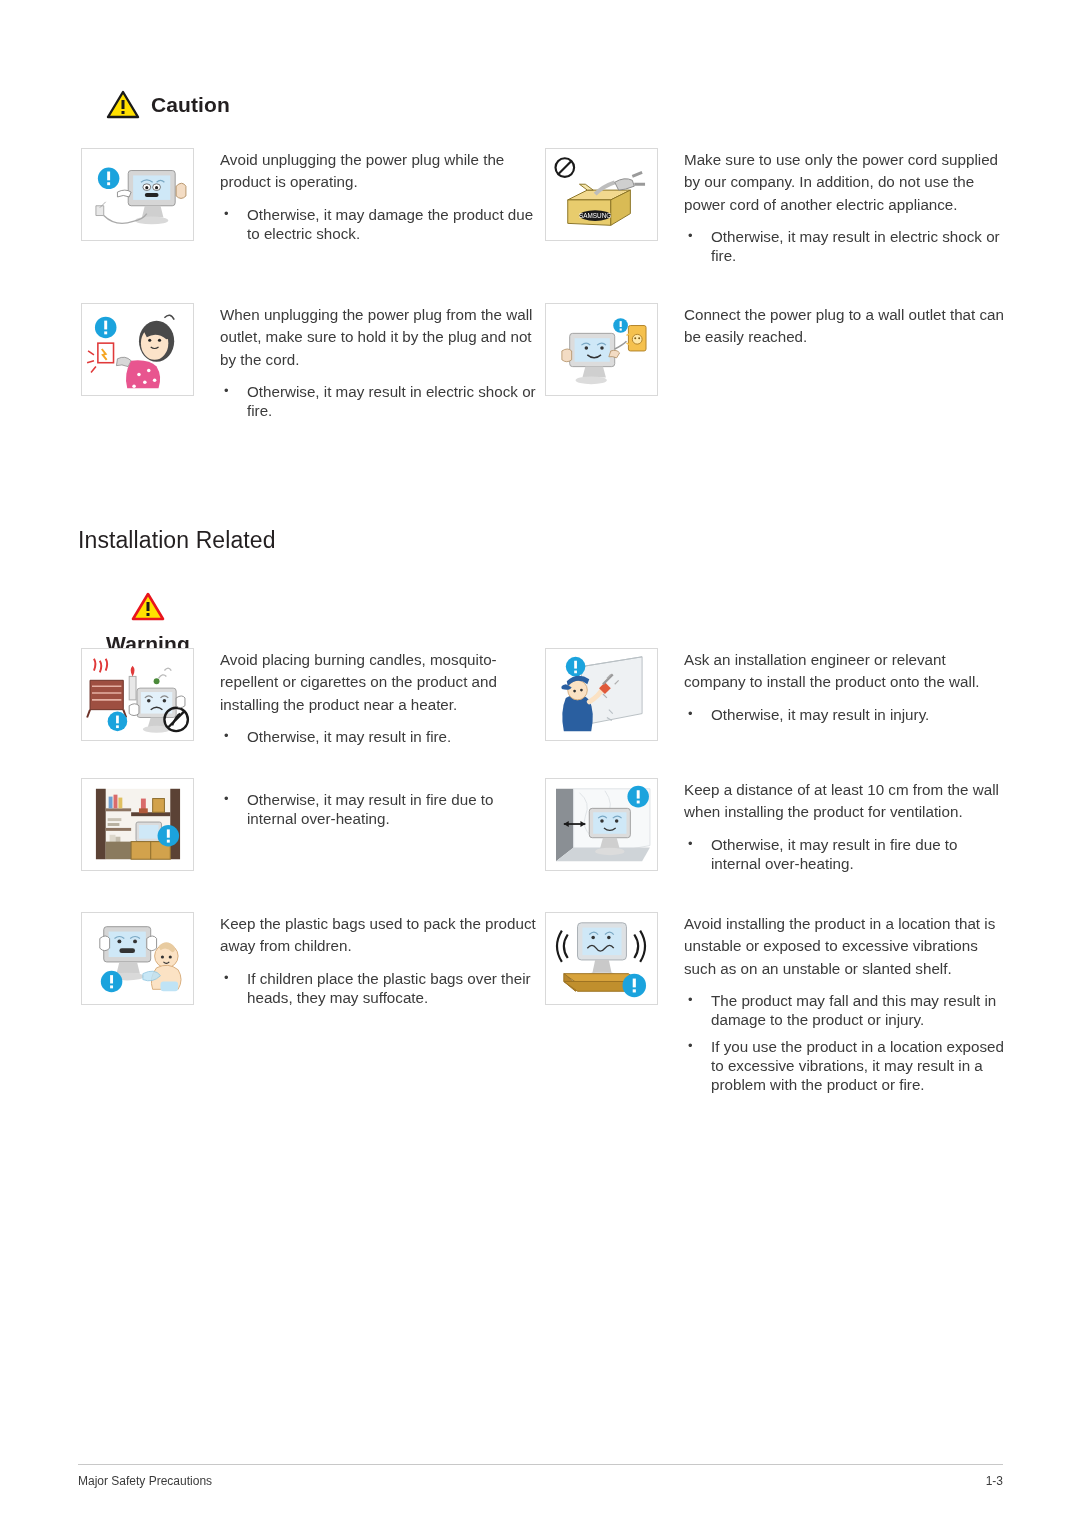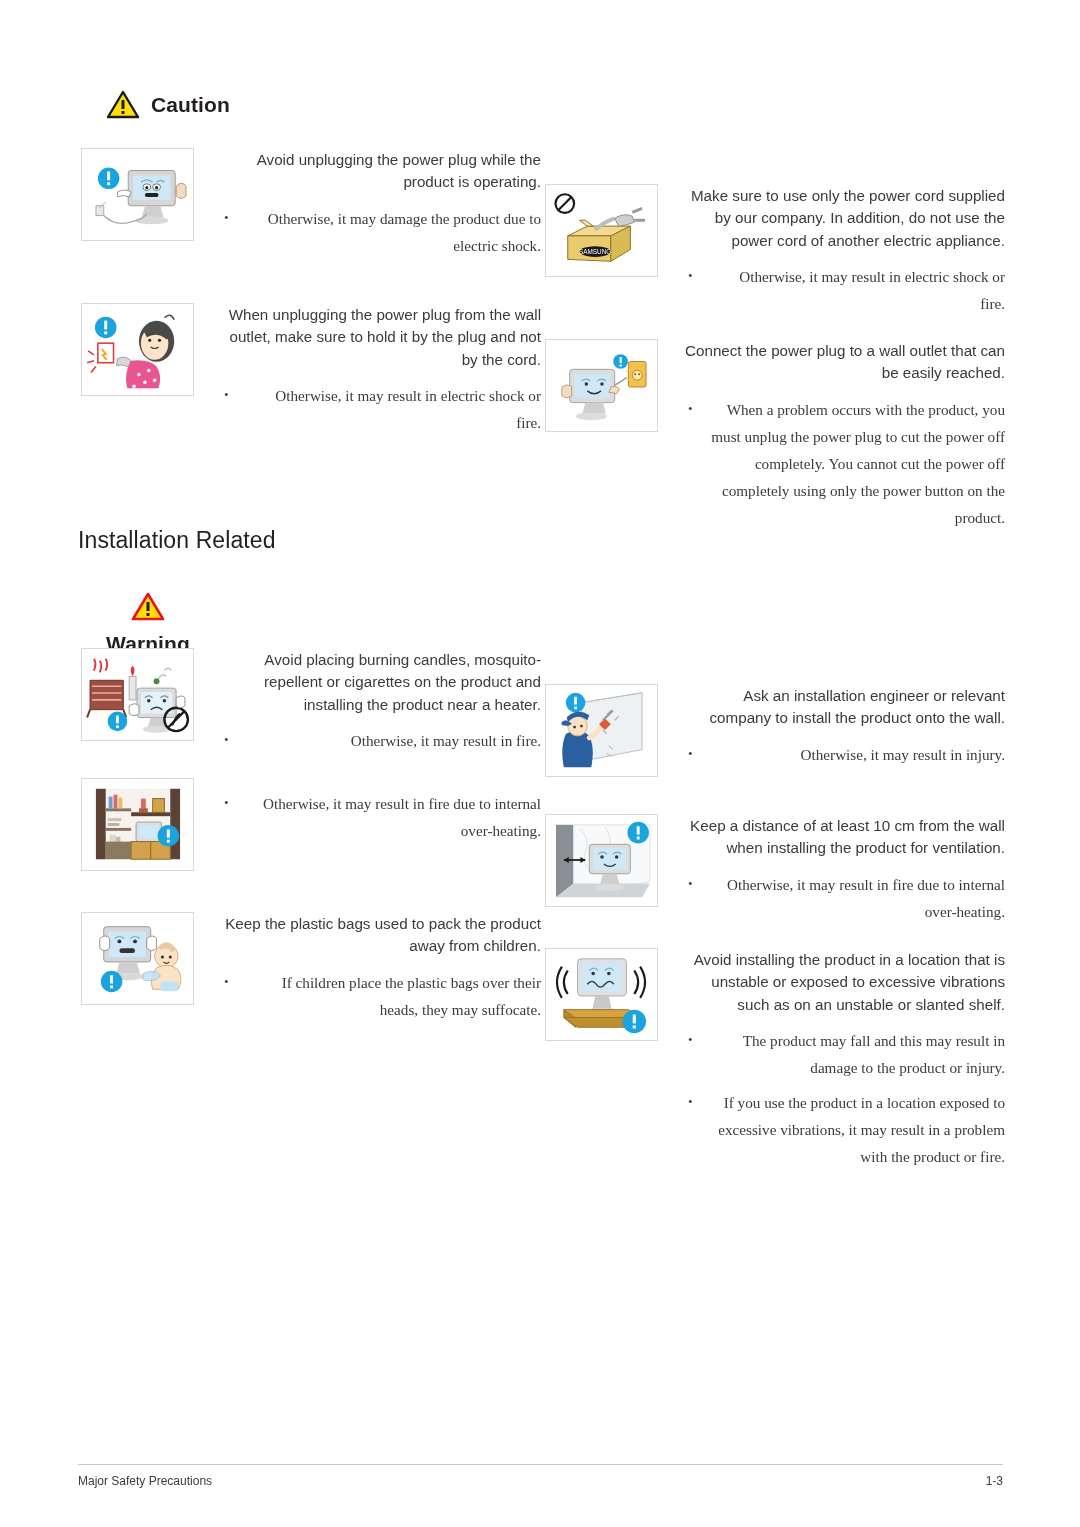--- a/index.html
+++ b/index.html
@@ -61,7 +61,6 @@
   .item {
     position: relative;
     display: block;
-    text-align: right;
   }
   .thumb {
     position: absolute;

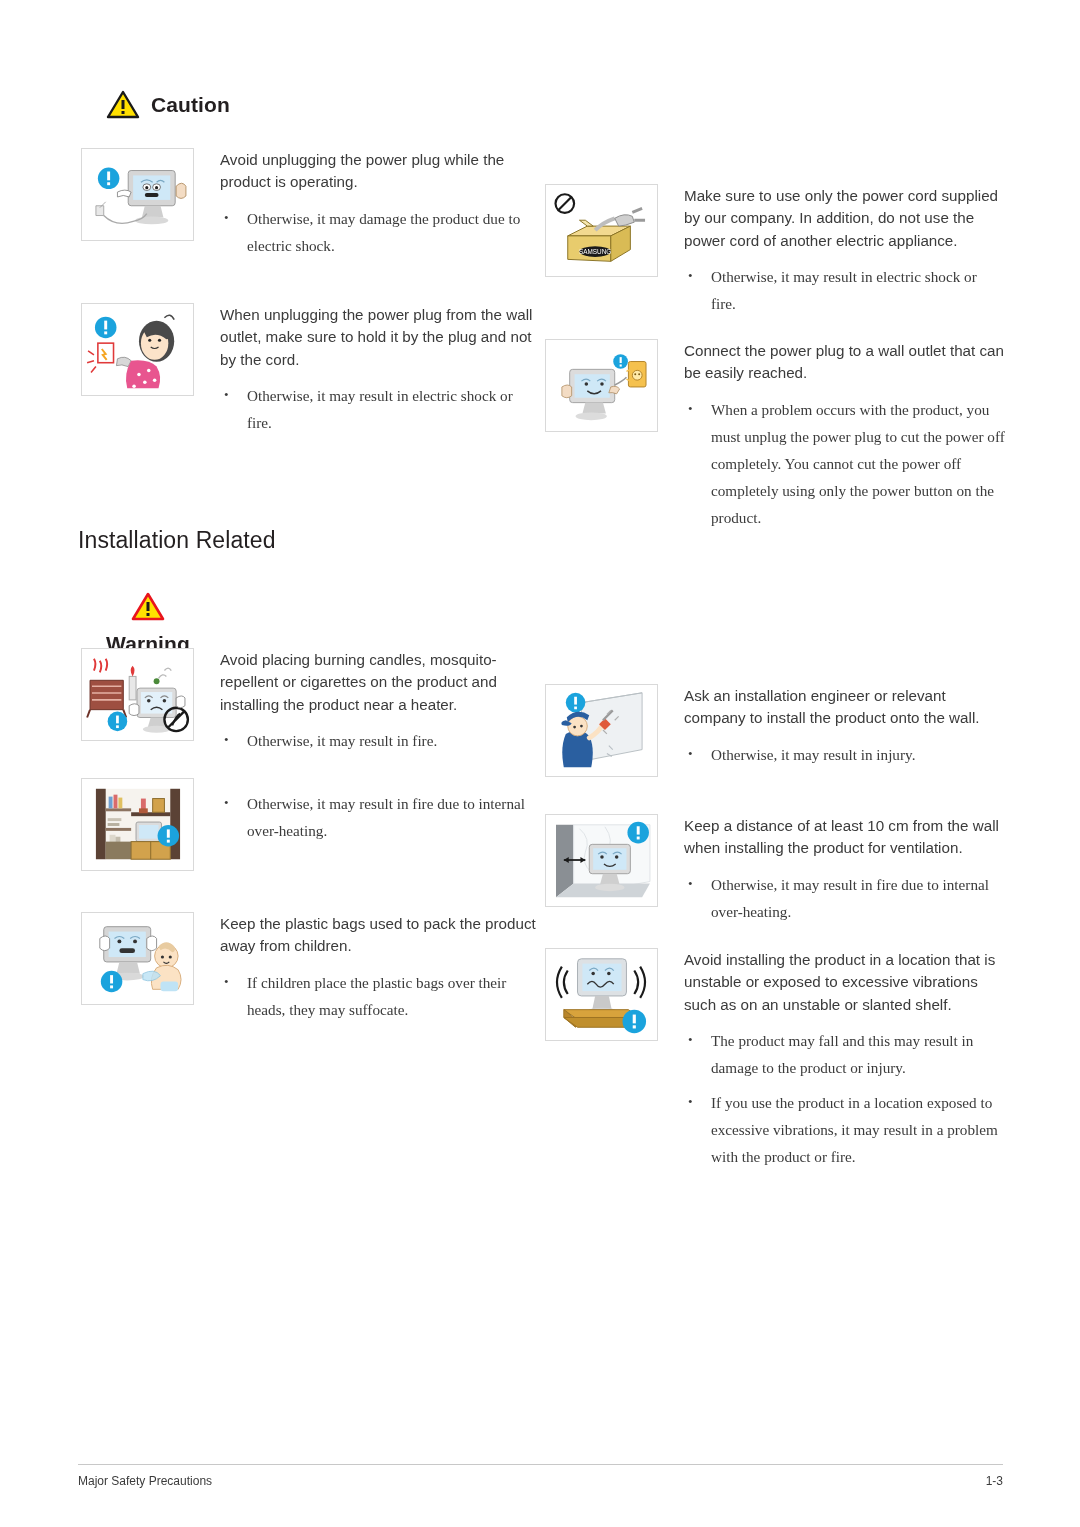--- a/index.html
+++ b/index.html
@@ -56,7 +56,7 @@
     width: 460px;
   }
   .col-left  { left: 81px; }
-  .col-right { left: 545px; margin-top: 36px; }
+  .col-right { left: 545px; }
 
   .item {
     position: relative;

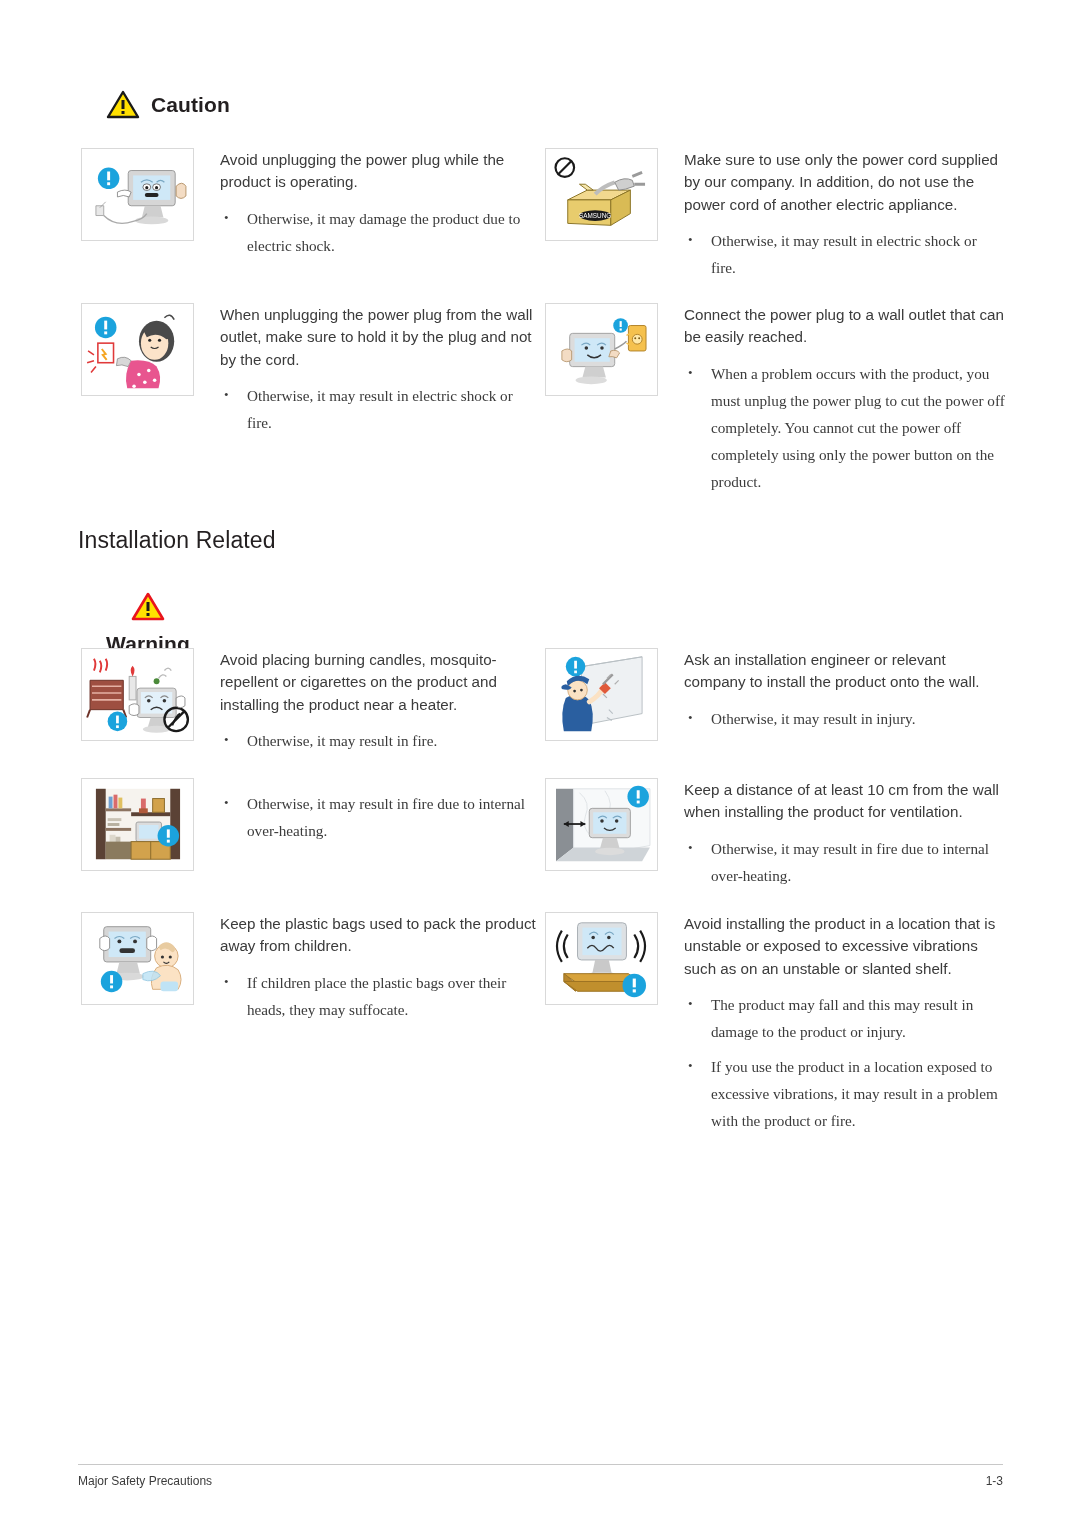--- a/index.html
+++ b/index.html
@@ -94,10 +94,9 @@
     position: relative;
     padding-left: 27px;
     font-size: 15.2px;
-    line-height: 27px;
+    line-height: 19px;
     color: #3b3b3b;
     margin-bottom: 8px;
-    font-family: Liberation Serif, serif;
   }
   ul.bullets li:last-child { margin-bottom: 0; }
   ul.bullets li::before {

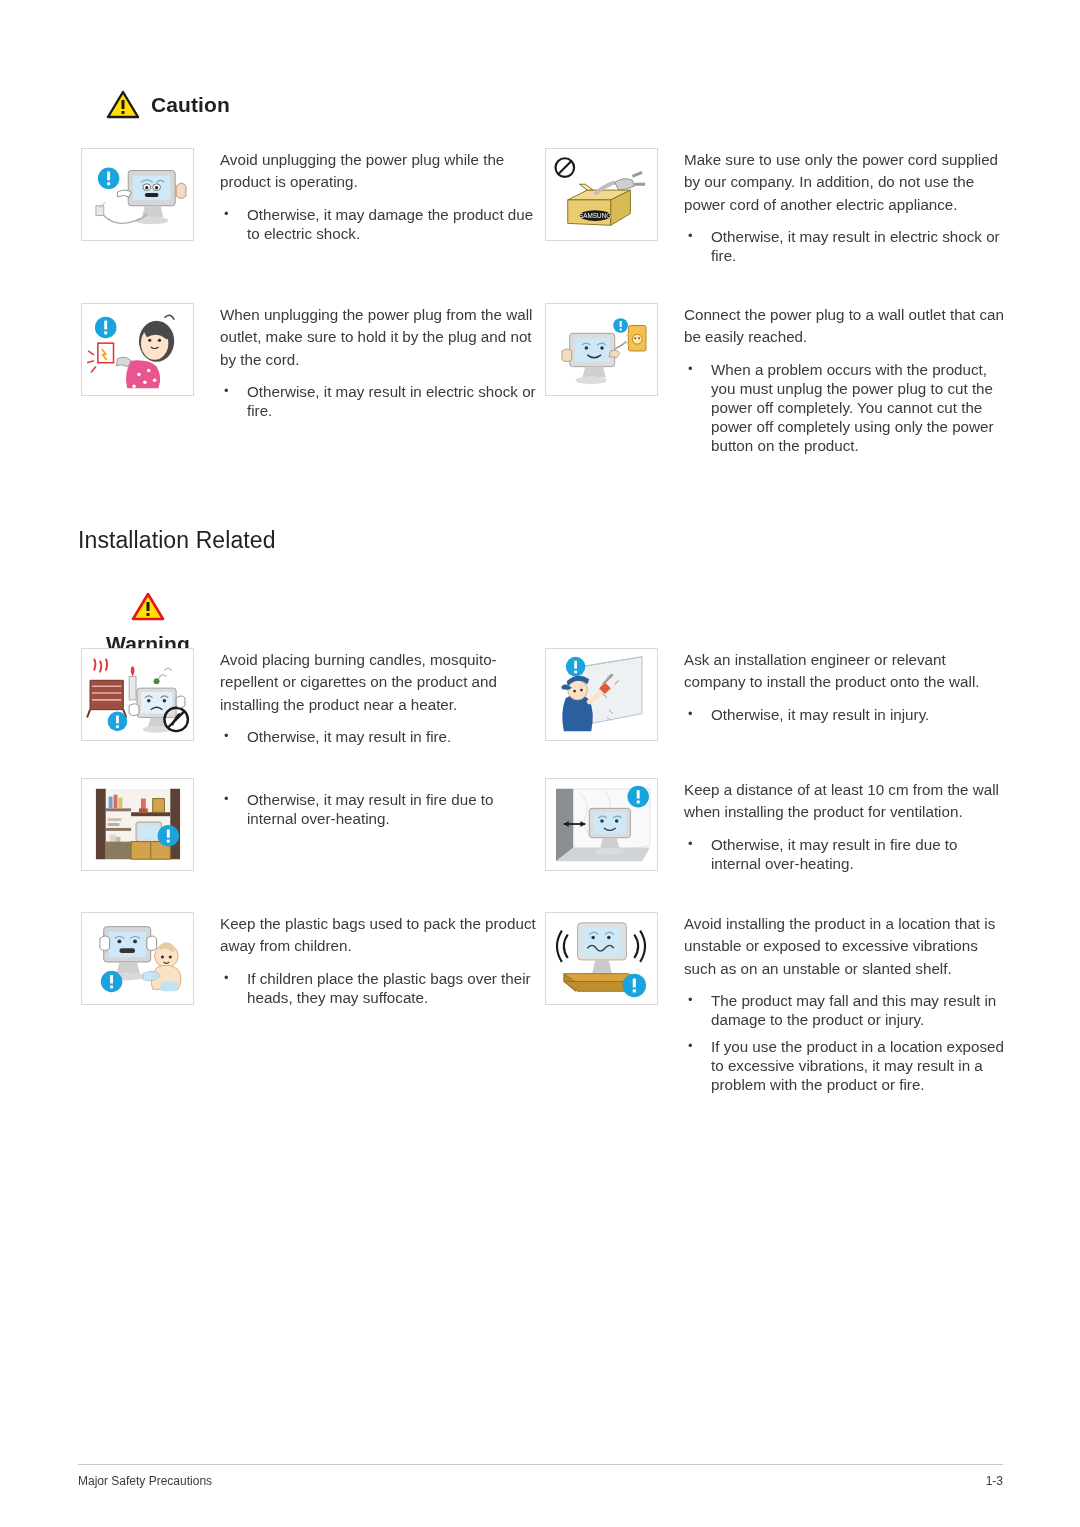--- a/index.html
+++ b/index.html
@@ -263,9 +263,6 @@
       </div>
       <div class="body">
         <p class="lead">Connect the power plug to a wall outlet that can be easily reached.</p>
-        <ul class="bullets">
-          <li>When a problem occurs with the product, you must unplug the power plug to cut the power off completely. You cannot cut the power off completely using only the power button on the product.</li>
-        </ul>
       </div>
     </div>
   </div>

